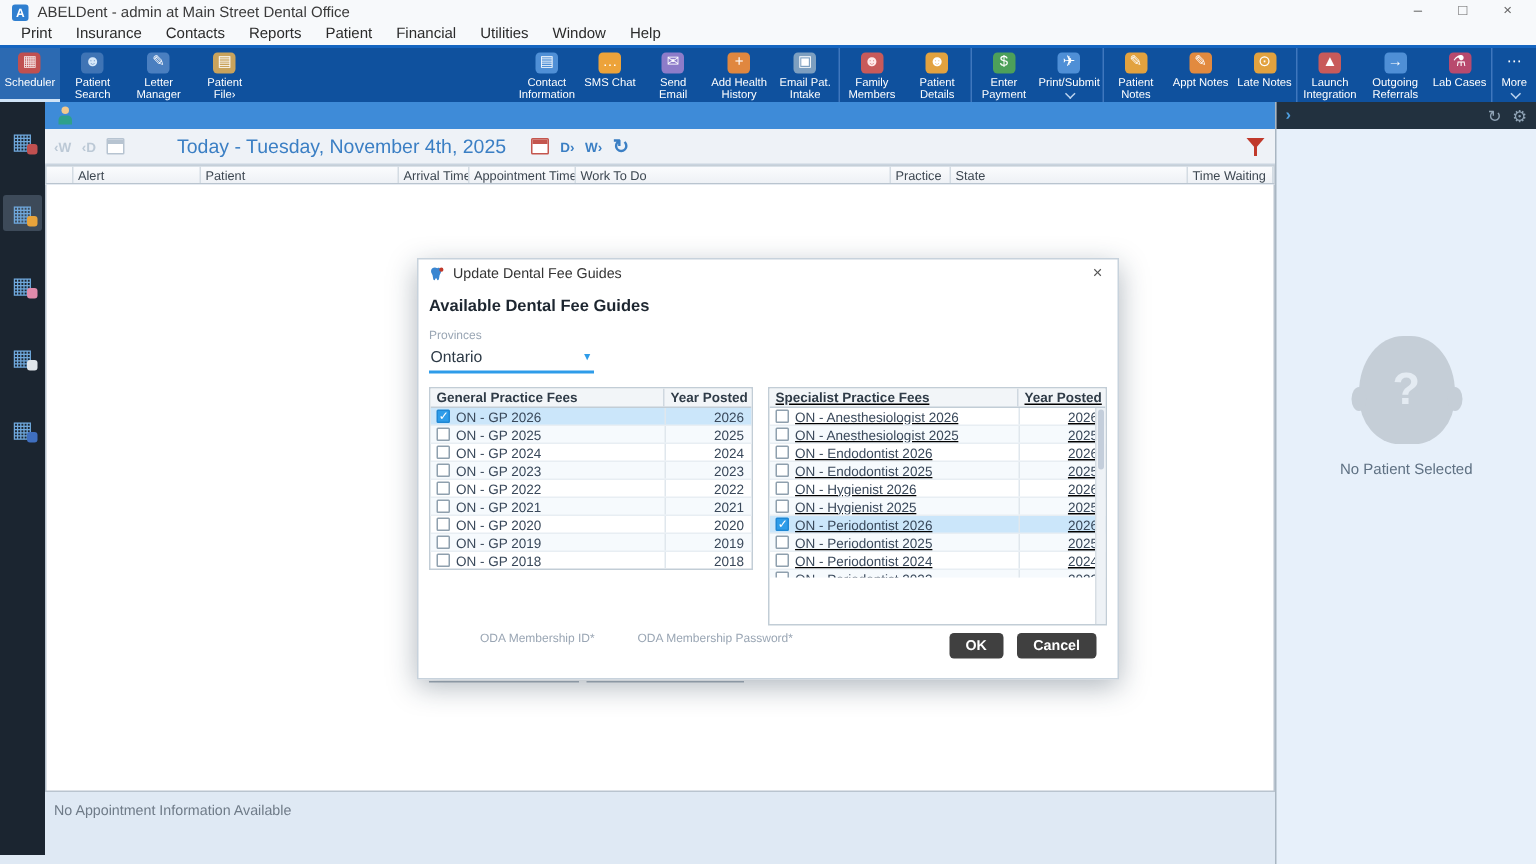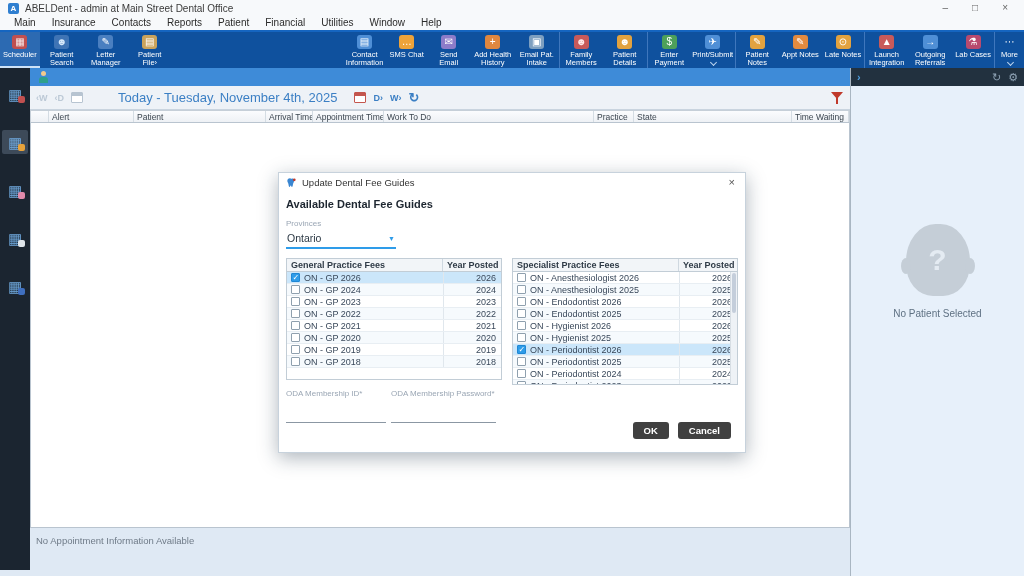--- a/index.html
+++ b/index.html
@@ -131,7 +131,7 @@
 </div>
 
 <div class="menubar">
-    <span class="menu-item">Main</span>
+    <span class="menu-item">Print</span>
     <span class="menu-item">Insurance</span>
     <span class="menu-item">Contacts</span>
     <span class="menu-item">Reports</span>

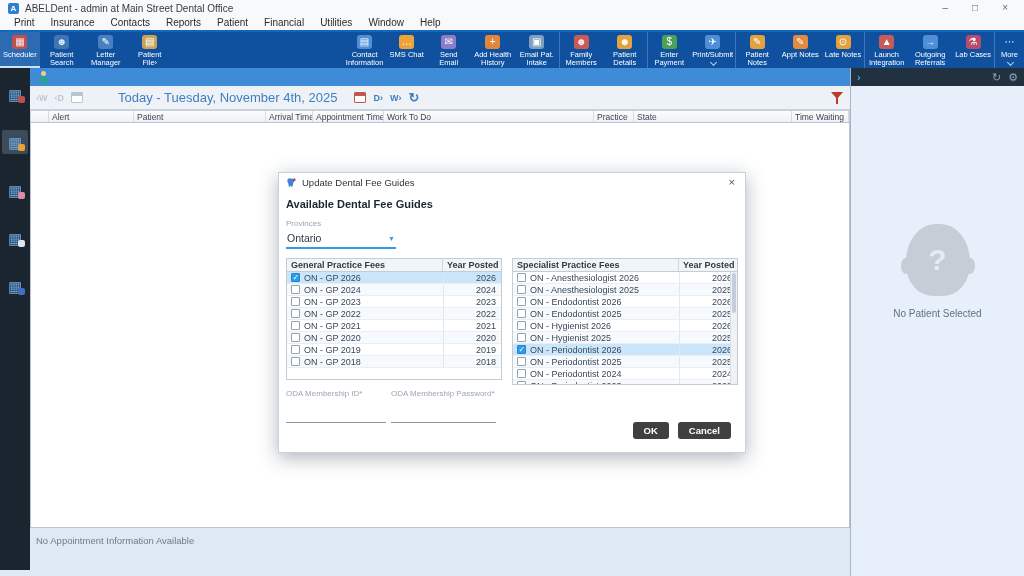--- a/index.html
+++ b/index.html
@@ -89,7 +89,7 @@
   .tables-row { display:flex; gap:10px; margin-top:9px; }
   .fee-table { border:1px solid #c2cdd6; background:#fff; font-size:9px; position:relative; overflow:hidden; }
   .fee-table.gp { width:218px; height:122px; }
-  .fee-table.spec { width:228px; height:127px; }
+  .fee-table.spec { width:228px; height:159px;text-decoration:underline; }
   .fee-head { display:flex; height:13px; background:#f2f5f8; border-bottom:1px solid #c2cdd6; font-weight:bold; color:#2f3b47; }
   .fee-head .h1 { flex:1; padding:1px 0 0 4px; border-right:1px solid #cfd8e0; }
   .fee-head .h2 { width:58px; padding:1px 0 0 4px; }

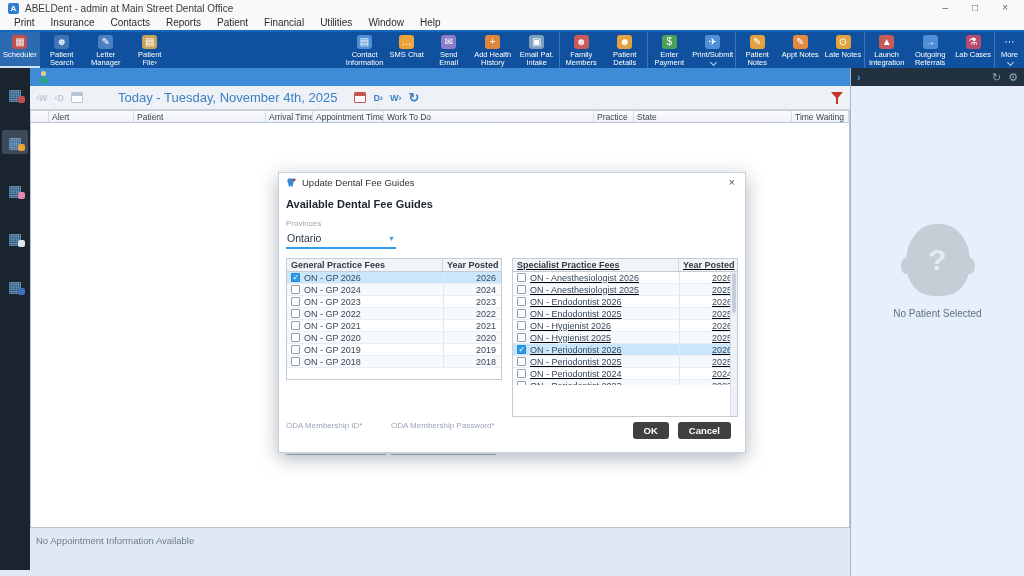--- a/index.html
+++ b/index.html
@@ -347,6 +347,13 @@
             <div class="fee-row">
     <span class="fee-main">
       <span class="cb"></span>
+      <span class="fee-label">ON - GP 2025</span>
+    </span>
+    <span class="fee-year">2025</span>
+  </div>
+            <div class="fee-row">
+    <span class="fee-main">
+      <span class="cb"></span>
       <span class="fee-label">ON - GP 2024</span>
     </span>
     <span class="fee-year">2024</span>

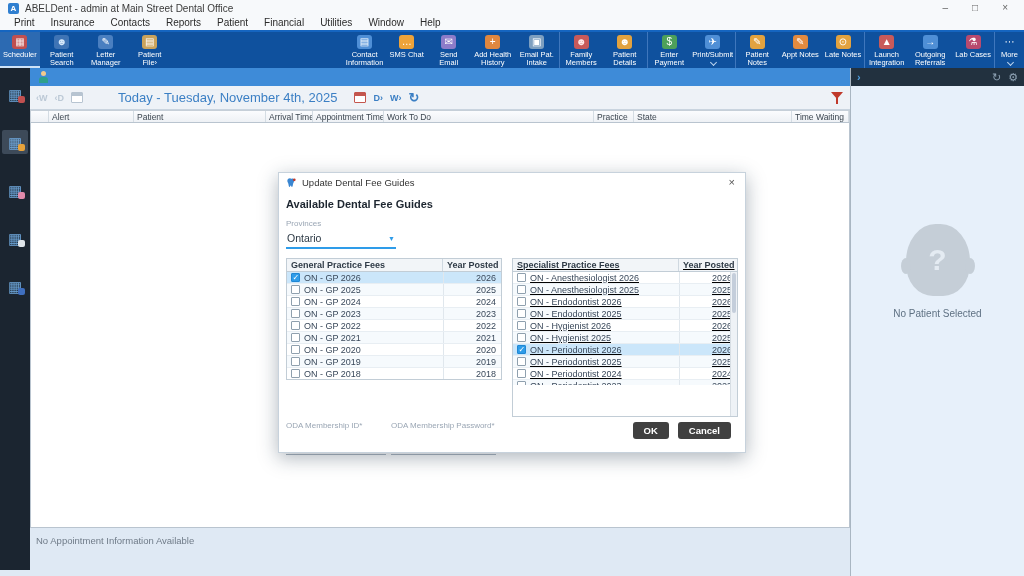--- a/index.html
+++ b/index.html
@@ -109,7 +109,7 @@
   .creds-heading { font-size:10.5px; font-weight:bold; color:#1d2630; margin-top:7px; }
   .creds-labels { display:flex; margin-top:4px; }
   .creds-labels span { font-size:8px; color:#9aa6b4; }
-  .creds-labels .l1 { width:105px; }
+  .creds-labels .l1 { width:105px;margin-left:34px; }
   .creds-inputs { display:flex; gap:5px; margin-top:14px; }
   .underline-input { height:11px; border-bottom:1.5px solid #8b97a3; }
   .underline-input.id { width:100px; }

